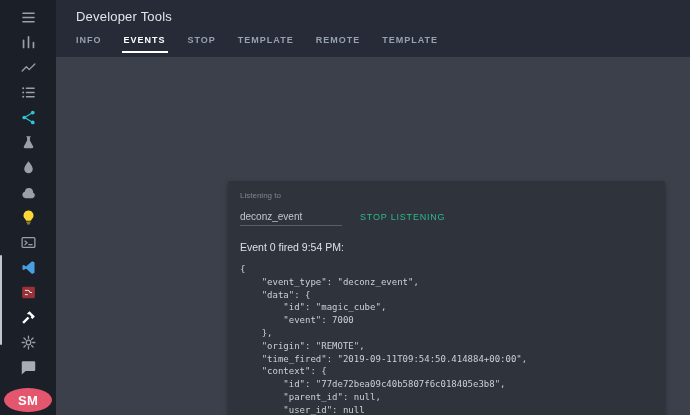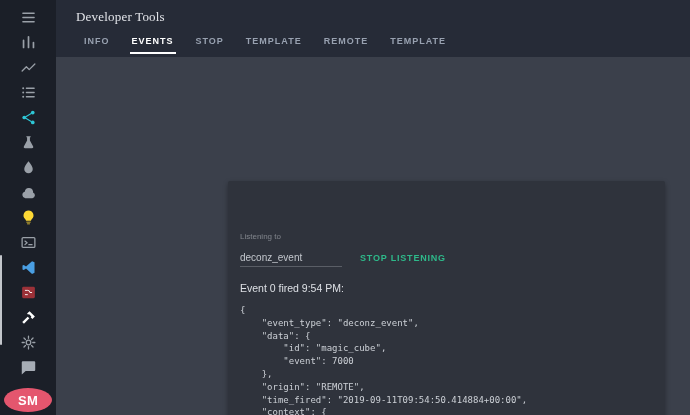--- a/index.html
+++ b/index.html
@@ -43,7 +43,7 @@
     background:#262b37;box-sizing:border-box;
   }
   .app-title{
-    padding:9px 4px 0 20px;font-size:13px;color:#e3e5ea;letter-spacing:.2px;font-family:Liberation Serif, serif;
+    padding:9px 4px 0 20px;font-size:13px;color:#e3e5ea;letter-spacing:.2px;
   }
   .tabs{display:flex;padding-left:28px;margin-top:7px;}
   .tab{

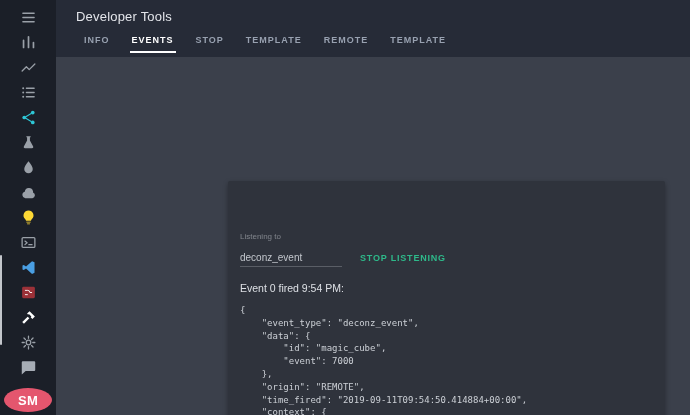--- a/index.html
+++ b/index.html
@@ -45,7 +45,7 @@
   .app-title{
     padding:9px 4px 0 20px;font-size:13px;color:#e3e5ea;letter-spacing:.2px;
   }
-  .tabs{display:flex;padding-left:28px;margin-top:7px;}
+  .tabs{display:flex;padding-left:20px;margin-top:7px;}
   .tab{
     position:relative;font-size:9px;font-weight:bold;letter-spacing:1px;
     color:#98a1b0;padding:4px 0 8px;margin-right:22px;cursor:pointer;

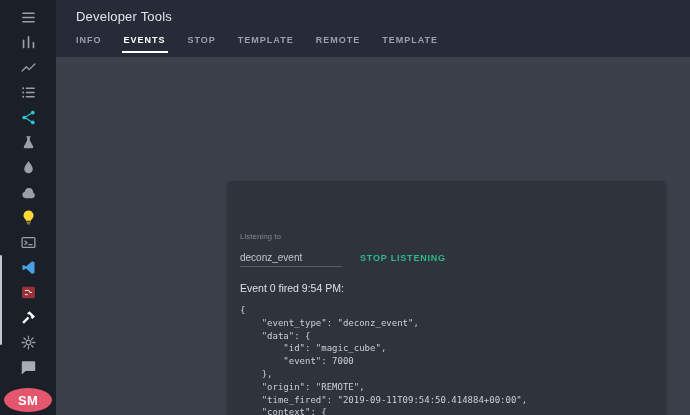--- a/index.html
+++ b/index.html
@@ -63,7 +63,7 @@
     box-shadow:0 2px 5px rgba(0,0,0,.35);
     padding:10px 12px;box-sizing:border-box;
   }
-  .listen-label{font-size:8px;color:#82868d;margin-top:41px;}
+  .listen-label{font-size:8px;color:#82868d;}
   .listen-row{display:flex;align-items:flex-end;margin-top:8px;}
   .event-input{
     background:transparent;border:none;border-bottom:1px solid #5a5e66;

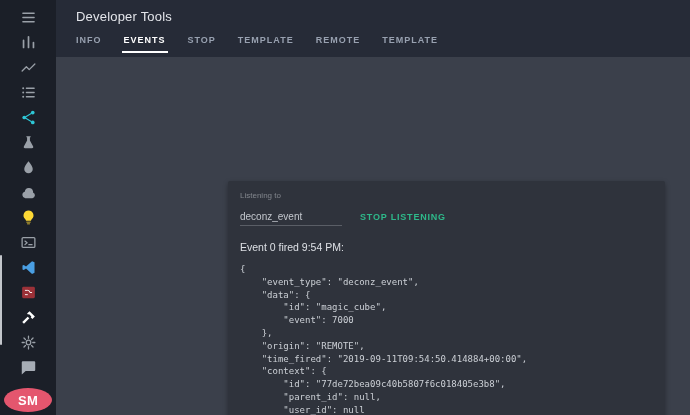--- a/index.html
+++ b/index.html
@@ -72,7 +72,7 @@
   }
   .stop-btn{
     margin-left:14px;margin-bottom:2px;
-    color:#2eb98a;font-size:9px;font-weight:bold;letter-spacing:.8px;
+    color:#2eb98a;font-size:9px;font-weight:normal;letter-spacing:.8px;
     background:none;border:none;padding:2px 4px;cursor:pointer;
     font-family:"Liberation Sans", sans-serif;
   }

